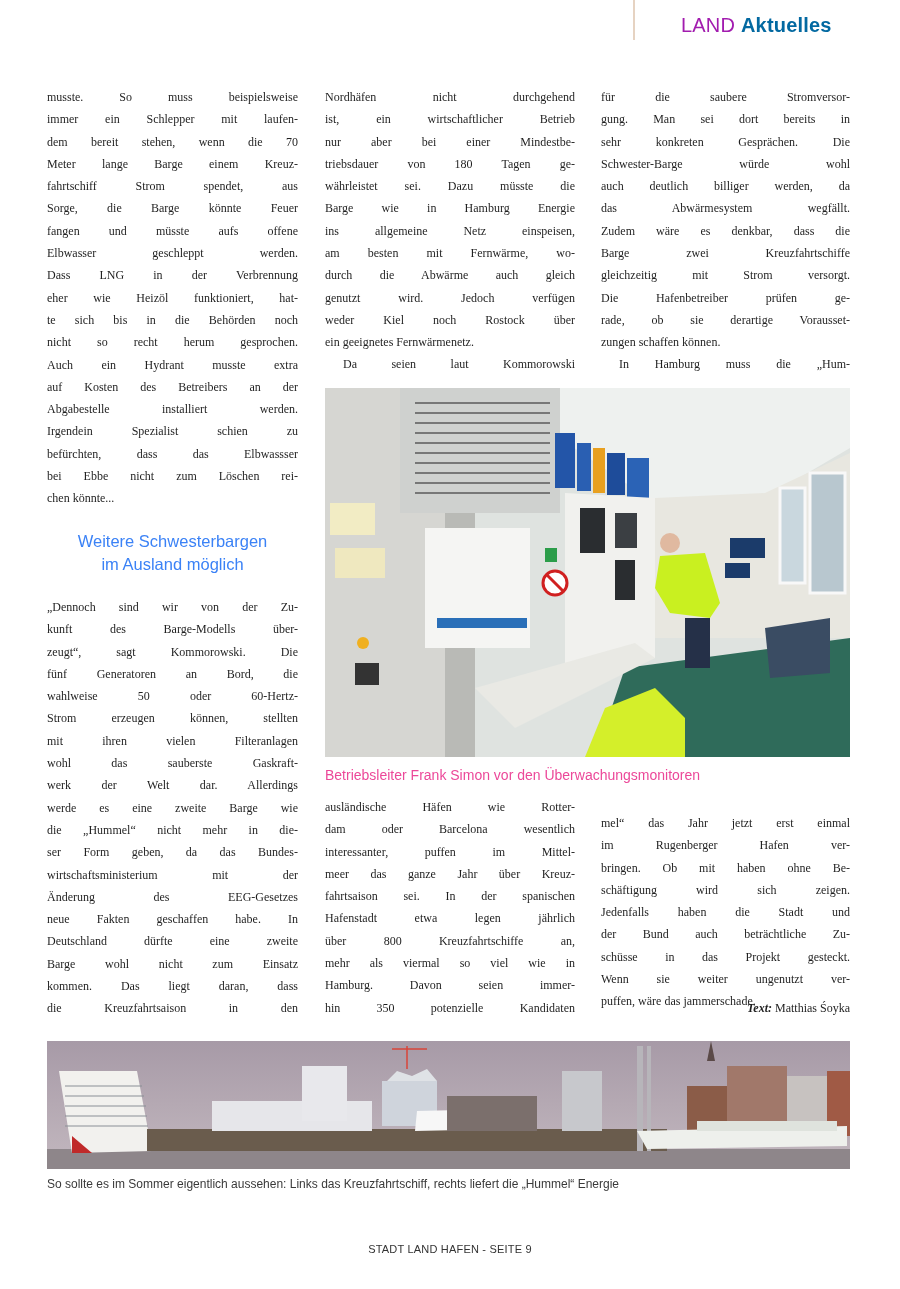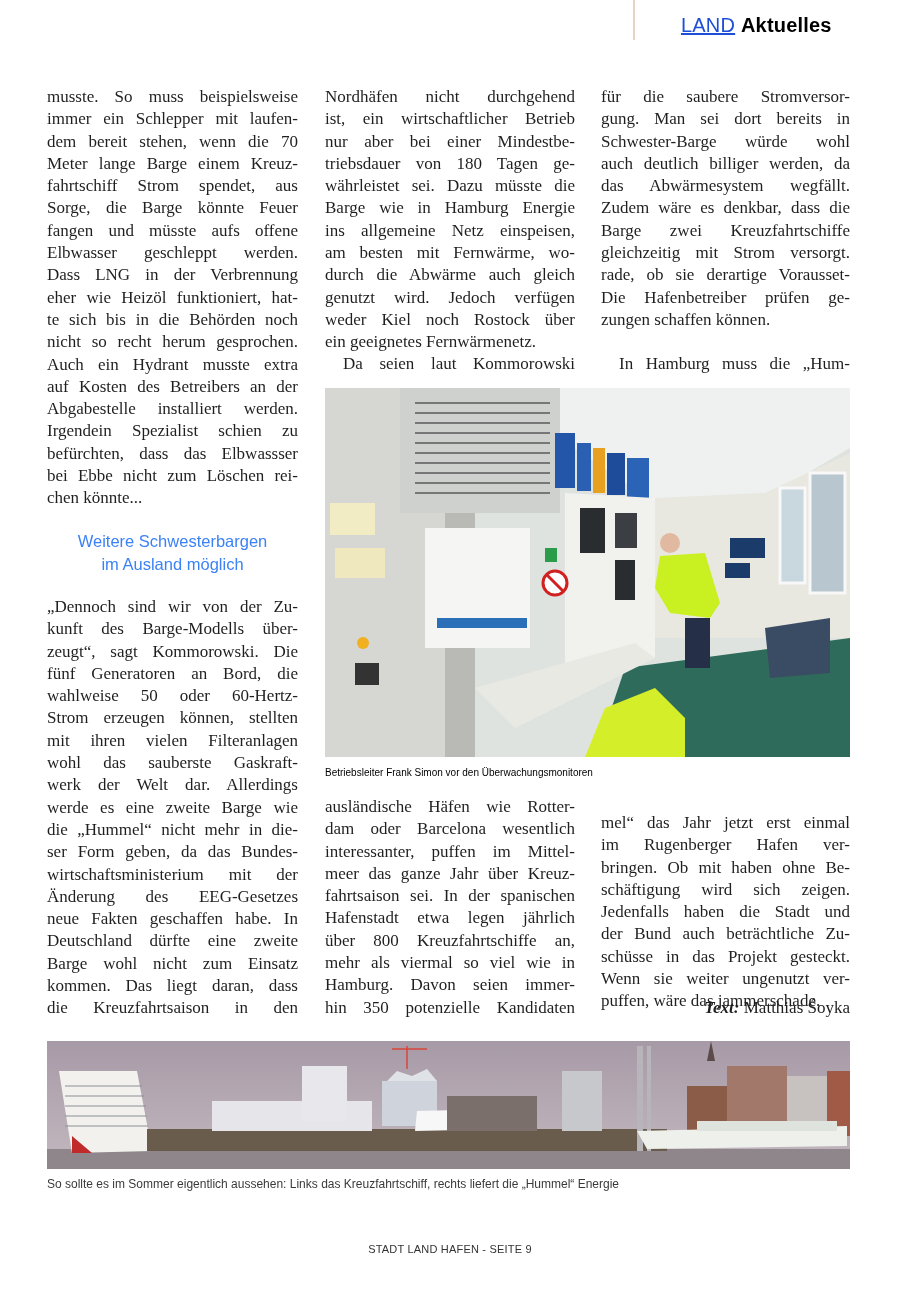--- a/index.html
+++ b/index.html
@@ -7,7 +7,7 @@
 
   .rubric-rule { position: absolute; left: 633px; top: 0; width: 2px; height: 40px; background: #e6d3c2; }
   .rubric { position: absolute; left: 681px; top: 14px; font-family: "Liberation Sans", sans-serif; font-size: 20px; letter-spacing: 0.2px; white-space: nowrap; }
-  .rubric .land { color: #1d4ed8; text-decoration: underline; }
+  .rubric .land { color: #a21caf; }
   .rubric .aktuelles { color: #c8202a; font-weight: bold; }
 
   .col { position: absolute; font-size: 17px; line-height: 22.3px; text-align: justify; hyphens: manual; }

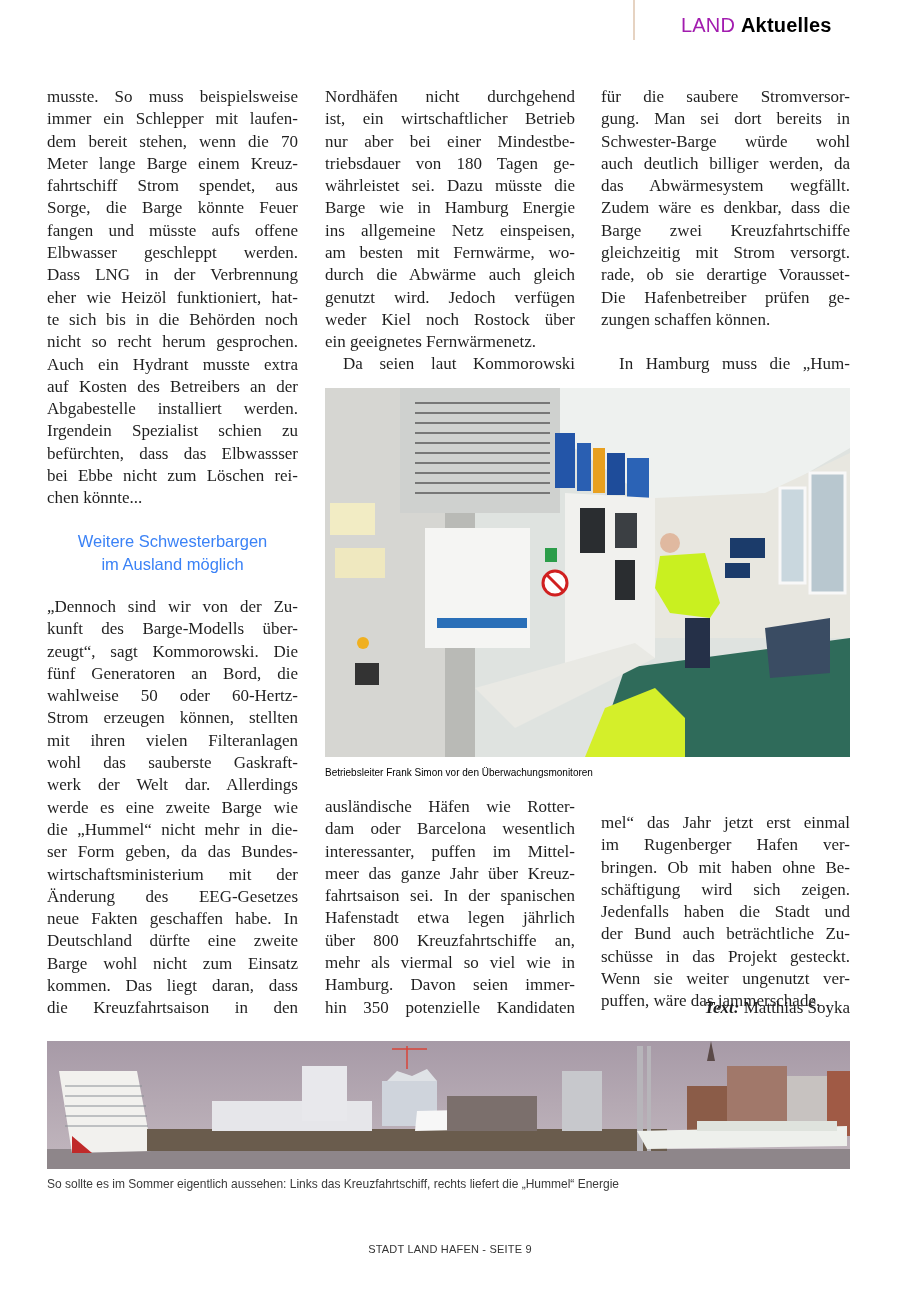--- a/index.html
+++ b/index.html
@@ -38,7 +38,7 @@
 <div class="rubric-rule"></div>
 <div class="rubric">
   <span class="land">LAND</span>
-  <span class="aktuelles" style="color: #000000; text-align: right;">Aktuelles</span>
+  <span class="aktuelles" style="color: #0369a1; text-align: right;">Aktuelles</span>
 </div>
 
 <div class="col c1" style="top:86px;" id="c1p1">

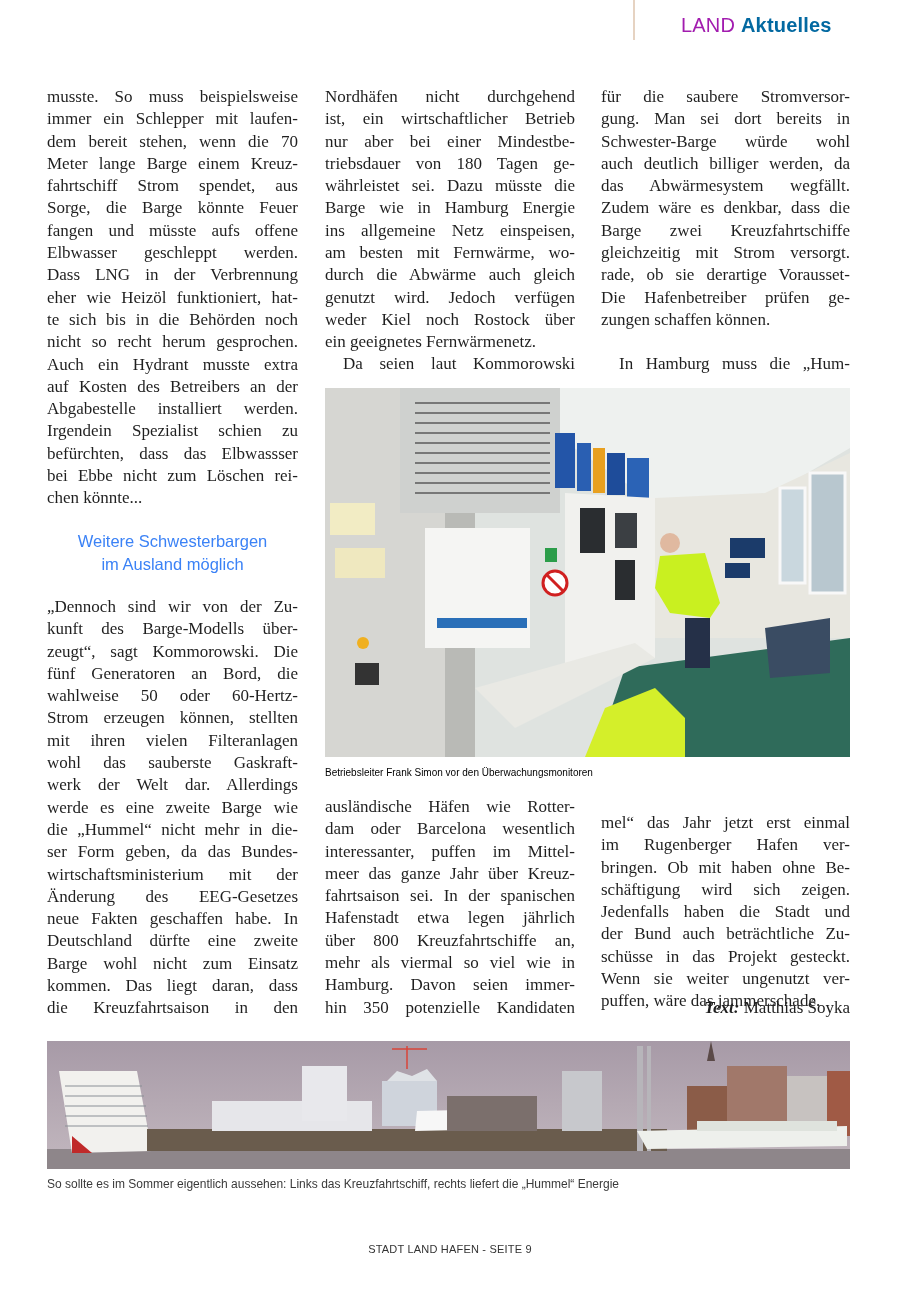--- a/index.html
+++ b/index.html
@@ -10,7 +10,7 @@
   .rubric .land { color: #a21caf; }
   .rubric .aktuelles { color: #c8202a; font-weight: bold; }
 
-  .col { position: absolute; font-size: 17px; line-height: 22.3px; text-align: justify; hyphens: manual; }
+  .col { position: absolute; font-size: 12px; line-height: 22.3px; text-align: justify; hyphens: manual; }
   .c1 { left: 47px; width: 251px; }
   .c2 { left: 325px; width: 250px; }
   .c3 { left: 601px; width: 249px; }

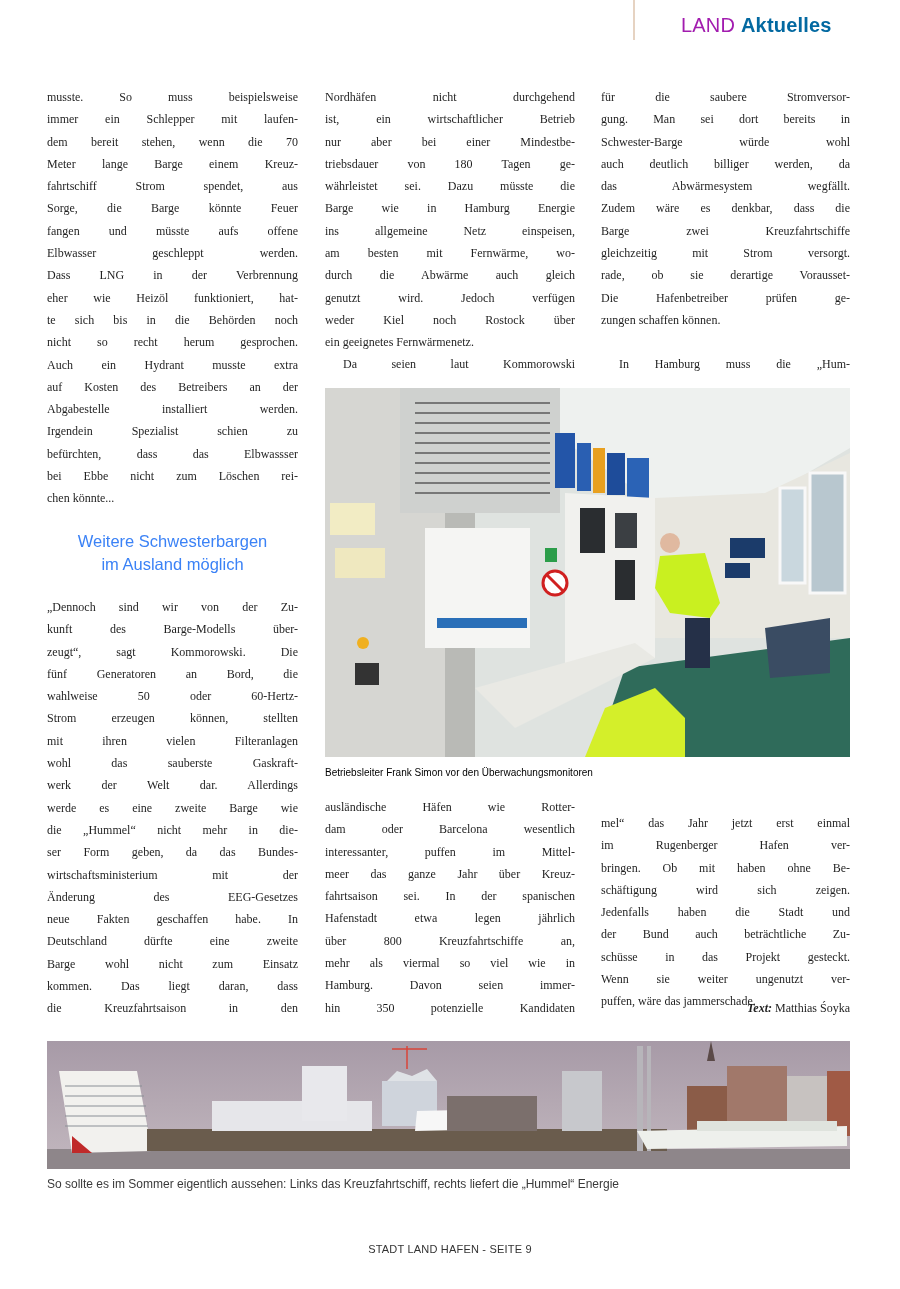--- a/index.html
+++ b/index.html
@@ -121,6 +121,7 @@
 <div class="col c3" style="top:86px;" id="c3top">
     <span class="line">für die saubere Stromversor-</span>
     <span class="line">gung. Man sei dort bereits in</span>
+    <span class="line">sehr konkreten Gesprächen. Die</span>
     <span class="line">Schwester-Barge würde wohl</span>
     <span class="line">auch deutlich billiger werden, da</span>
     <span class="line">das Abwärmesystem wegfällt.</span>

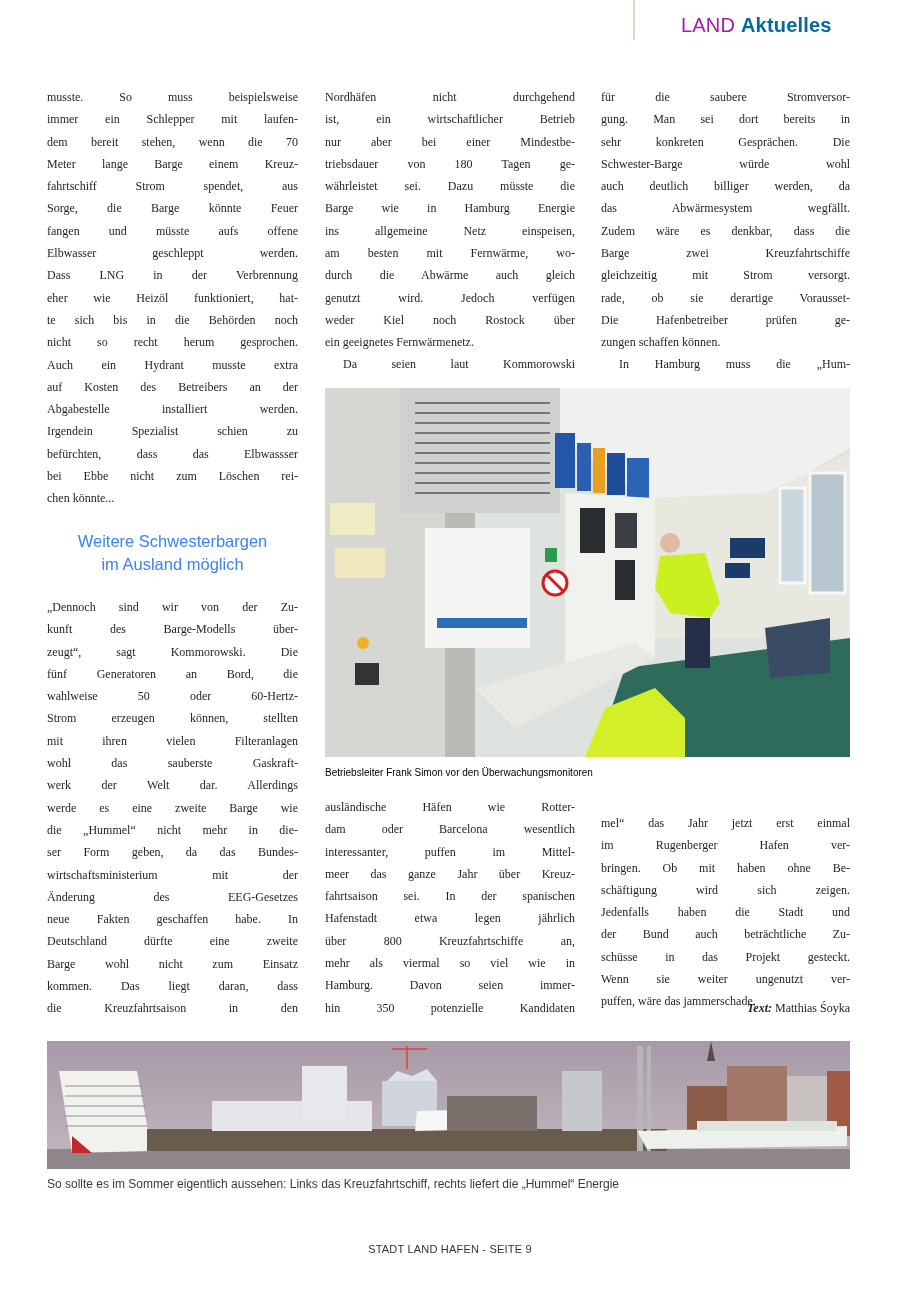--- a/index.html
+++ b/index.html
@@ -128,8 +128,8 @@
     <span class="line">Zudem wäre es denkbar, dass die</span>
     <span class="line">Barge zwei Kreuzfahrtschiffe</span>
     <span class="line">gleichzeitig mit Strom versorgt.</span>
+    <span class="line">Die Hafenbetreiber prüfen ge-</span>
     <span class="line">rade, ob sie derartige Vorausset-</span>
-    <span class="line">Die Hafenbetreiber prüfen ge-</span>
     <span class="line last">zungen schaffen können.</span>
   </div>
 <div class="col c3" style="top:353px; padding-left:18px; width:231px;">

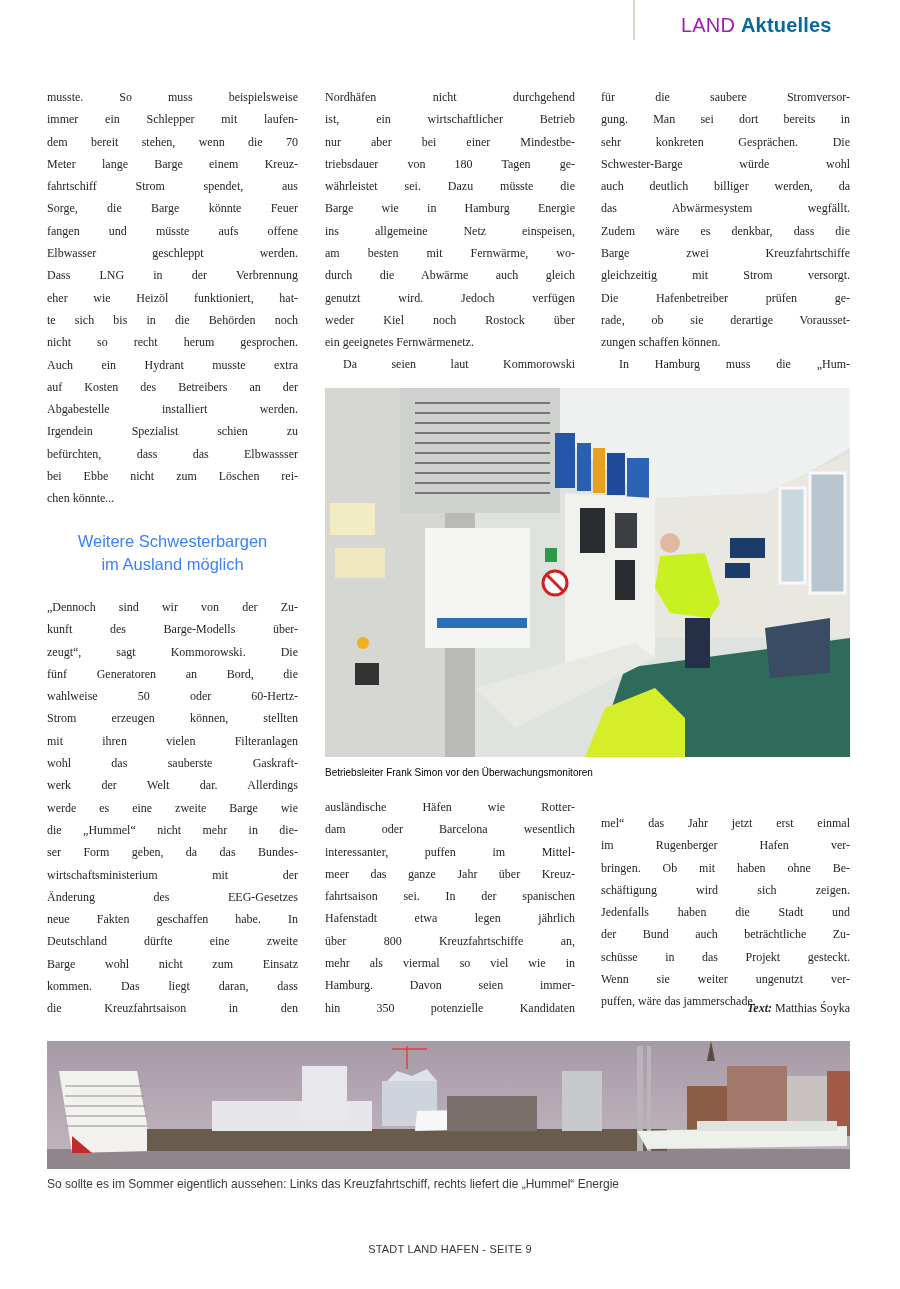--- a/index.html
+++ b/index.html
@@ -22,7 +22,7 @@
   .subhead { position: absolute; left: 47px; width: 251px; top: 530px; font-family: "Liberation Sans", sans-serif; font-size: 16.5px; line-height: 23px; color: #3b82f6; text-align: center; }
 
   .photo1 { position: absolute; left: 325px; top: 388px; width: 525px; height: 369px; overflow: hidden; background: #cfd6d3; }
-  .cap1 { position: absolute; left: 325px; top: 767px; font-family: "Liberation Sans", sans-serif; font-size: 10px; color: #000000; white-space: nowrap; }
+  .cap1 { position: absolute; left: 325px; top: 767px; font-family: "Liberation Sans", sans-serif; font-size: 14px; color: #ec4899; white-space: nowrap; }
 
   .photo2 { position: absolute; left: 47px; top: 1041px; width: 803px; height: 128px; overflow: hidden; background: #a89ea6; }
   .cap2 { position: absolute; left: 47px; top: 1177px; font-family: "Liberation Sans", sans-serif; font-size: 12px; color: #3a3a3a; white-space: nowrap; }

